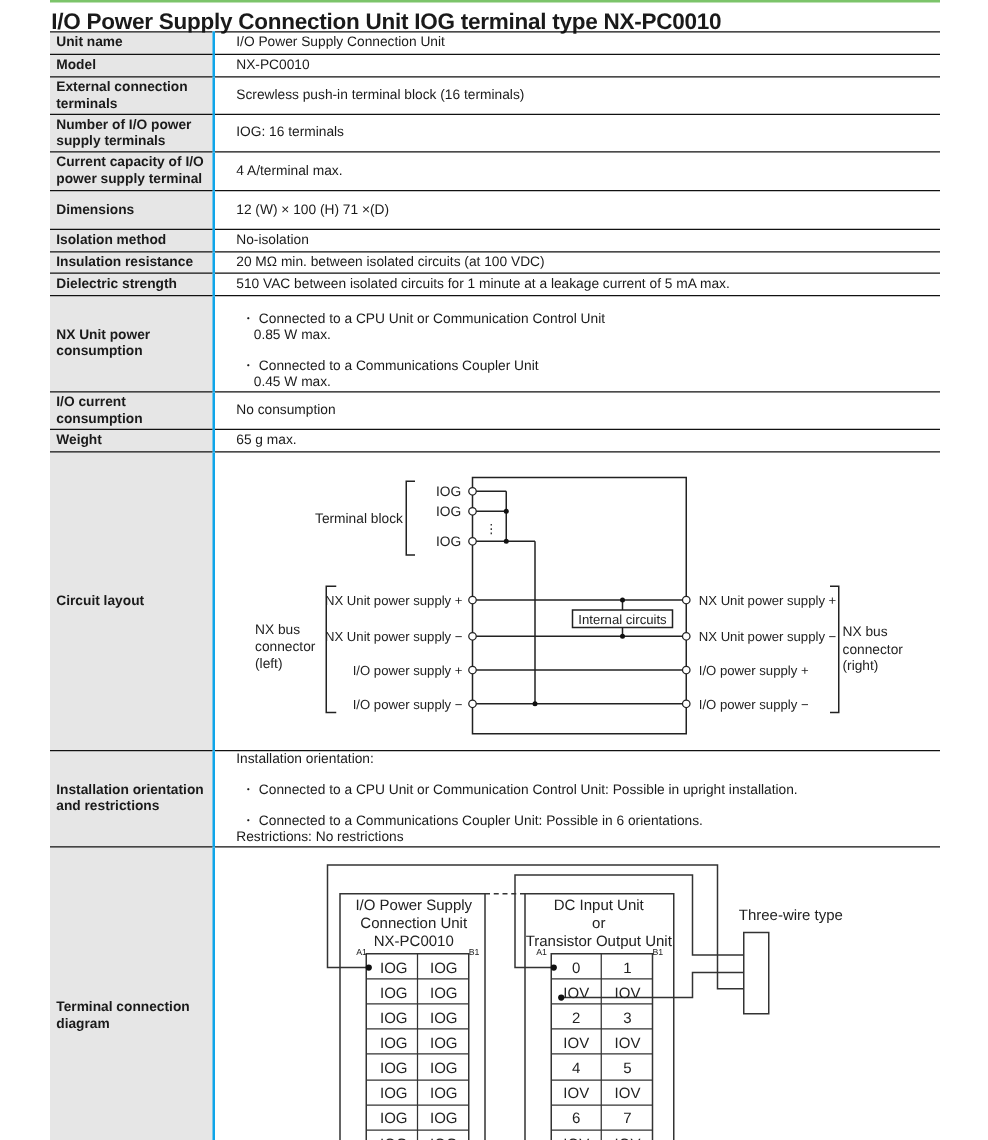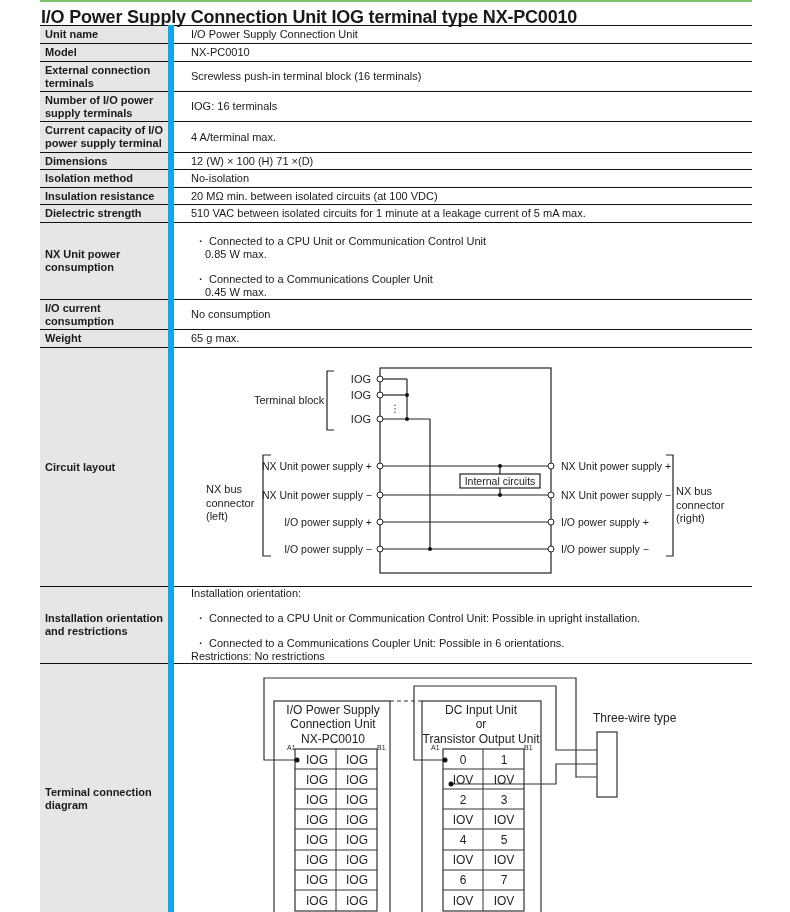--- a/index.html
+++ b/index.html
@@ -15,7 +15,7 @@
   table.spec tr { border-top: 1.5px solid #111; }
   table.spec tr.last { border-bottom: 1.5px solid #111; }
   table.spec td { padding: 0 4px; vertical-align: middle; line-height: 13px; }
-  table.spec td.lbl { background: #e6e6e6; font-weight: bold; border-right: 6px solid #0ea5e9;
+  table.spec td.lbl { background: #e6e6e6; font-weight: bold; border-right: 2px solid #0ea5e9;
                       padding-left: 5px; }
   table.spec td.val { padding-left: 17px; }
   .bl { display: block; }

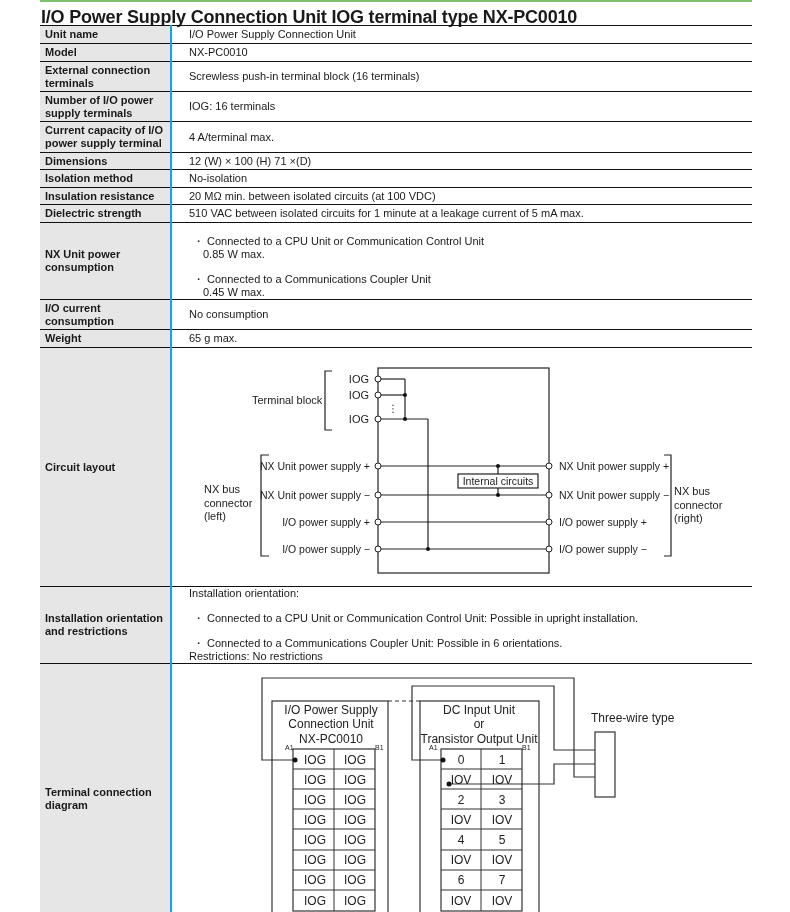--- a/index.html
+++ b/index.html
@@ -55,7 +55,7 @@
     <td class="lbl">Current capacity of I/O power supply terminal</td>
     <td class="val">4 A/terminal max.</td>
   </tr>
-  <tr style="height:17px">
+  <tr style="height:31px">
     <td class="lbl">Dimensions</td>
     <td class="val">12 (W) × 100 (H) 71 ×(D)</td>
   </tr>

